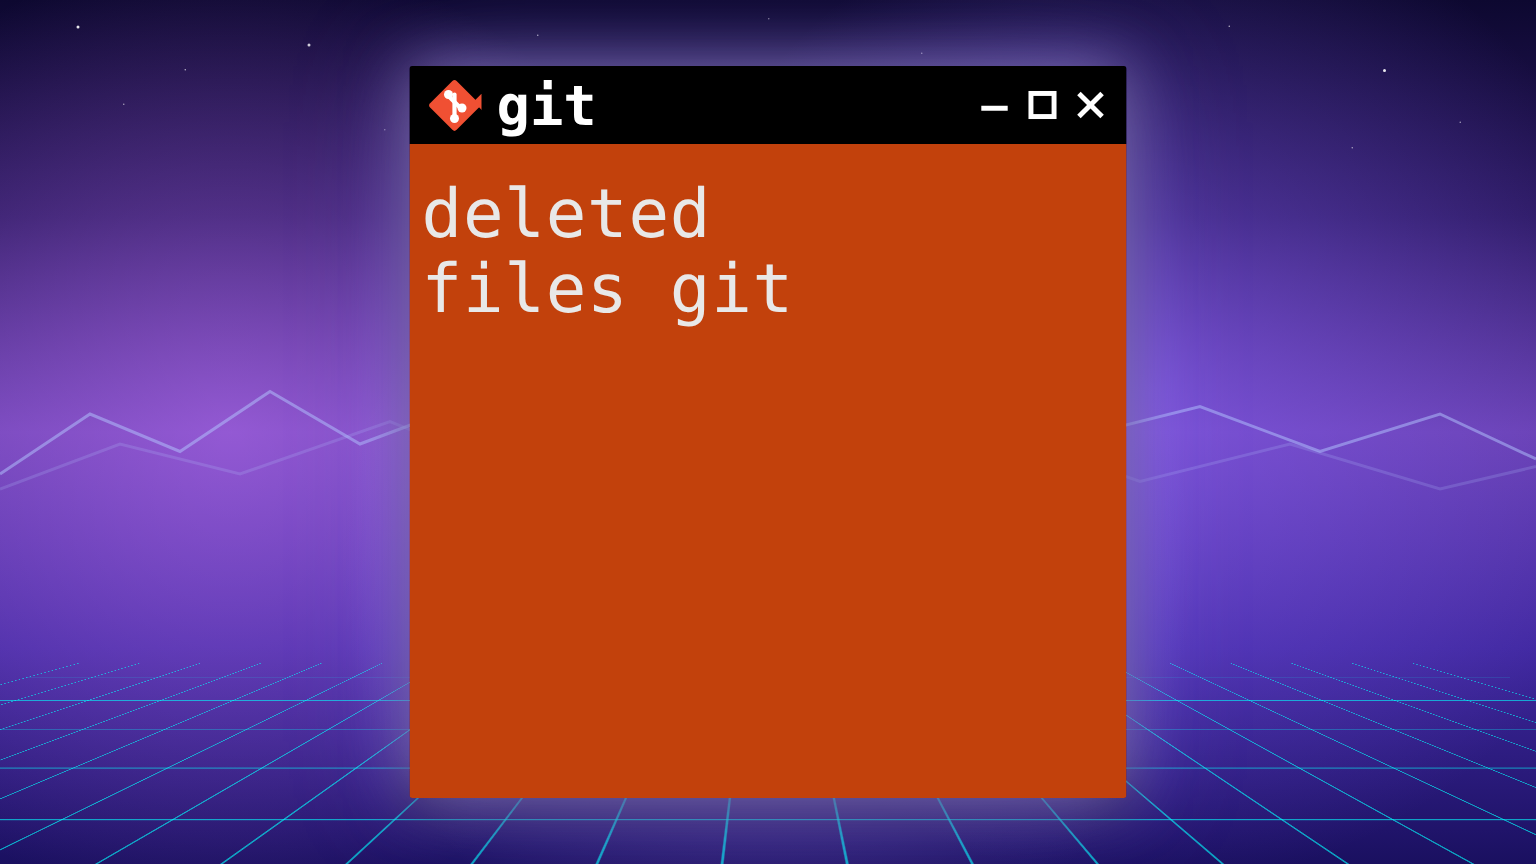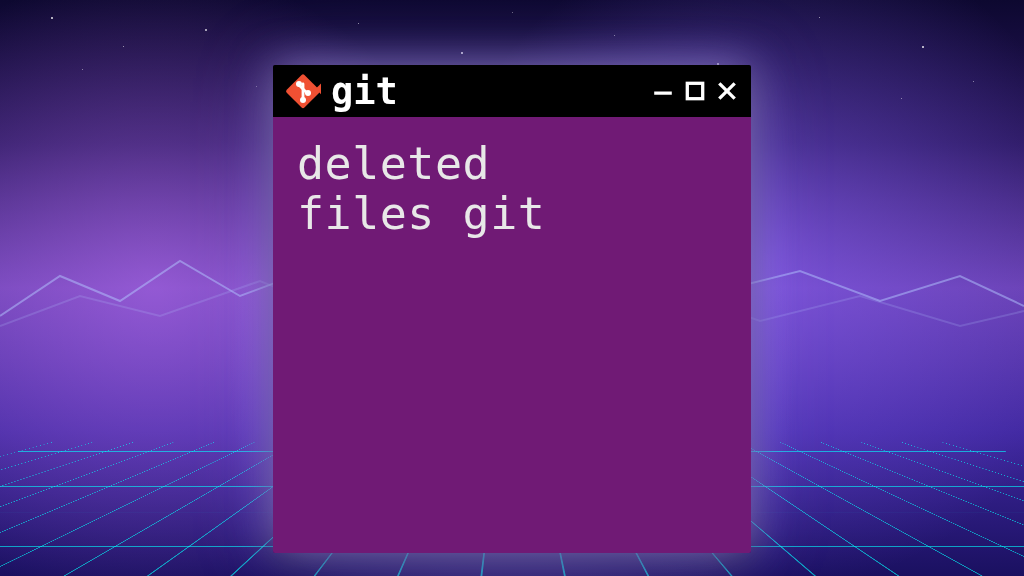--- a/index.html
+++ b/index.html
@@ -92,7 +92,6 @@
         0 8px 30px rgba(0, 0, 0, 0.6);
       border-radius: 2px;
       overflow: hidden;
-      margin-top: 21px;
     }
     
     .titlebar {

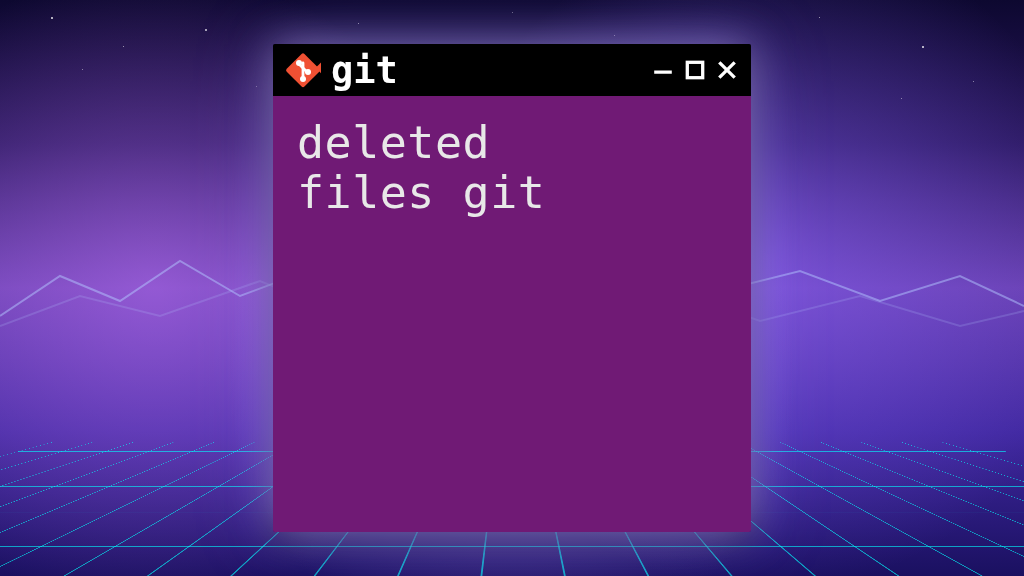--- a/index.html
+++ b/index.html
@@ -139,8 +139,8 @@
     
     .terminal-body {
       height: calc(100% - 52px);
-      background: #701a75;
-      padding: 22px 24px;
+      background: #c2410c;
+      padding: 22px 8px;
     }
     
     .terminal-text {

